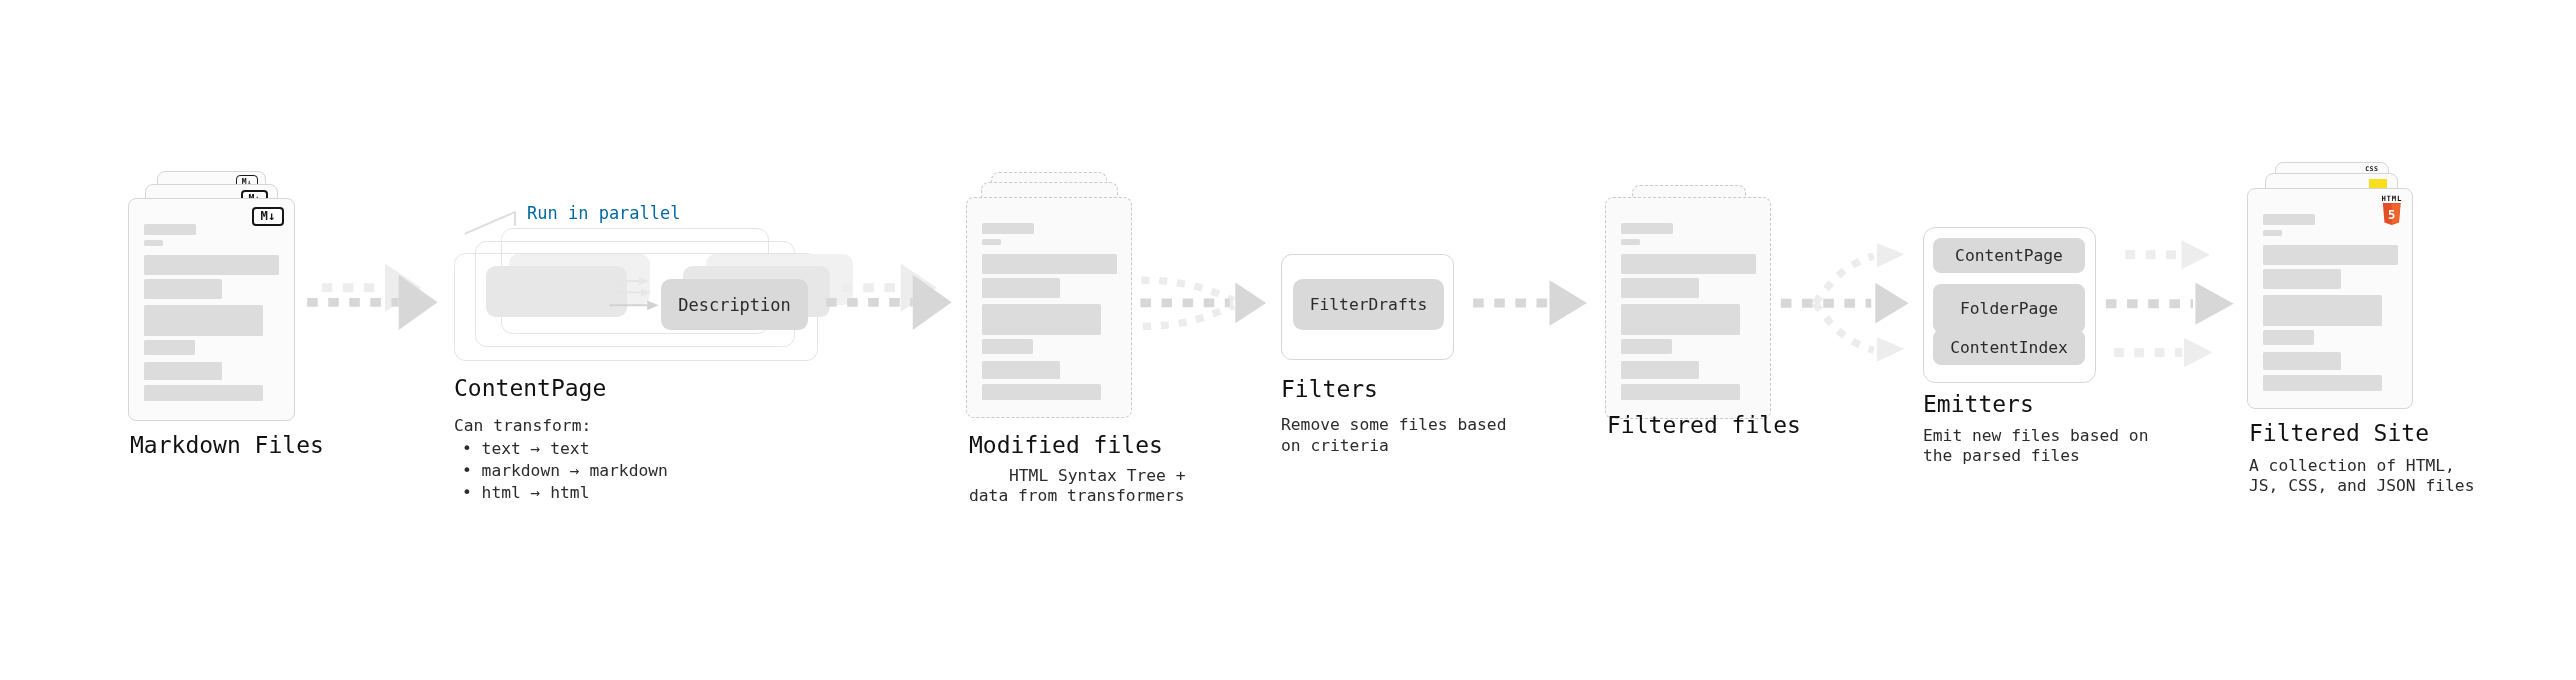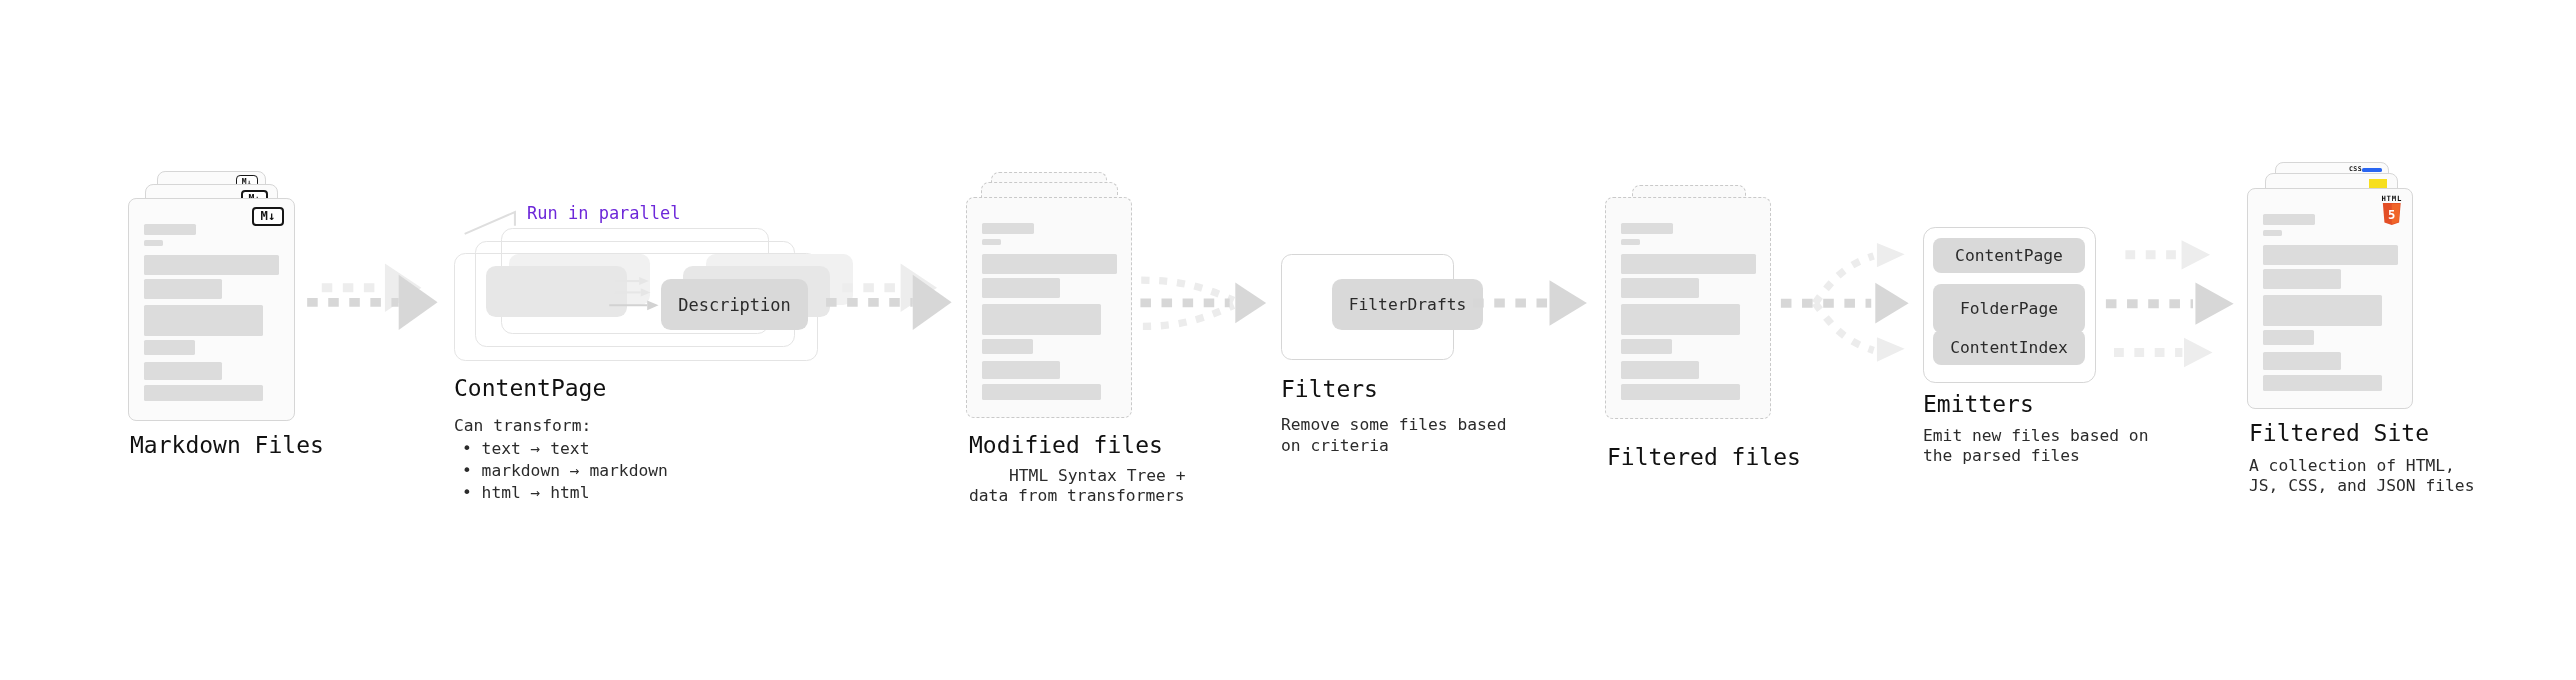--- a/index.html
+++ b/index.html
@@ -21,7 +21,7 @@
   .doc-lines{position:absolute;left:0;top:0;right:0;bottom:0;}
   .doc-line{position:absolute;background:#dcdcdc;border-radius:1.6px;}
   .md-badge{position:absolute;border:2.4px solid #161616;border-radius:4.1px;background:#ffffff;color:#161616;font-weight:700;display:flex;align-items:center;justify-content:center;box-sizing:border-box;}
-  .css-badge{position:absolute;display:flex;flex-direction:row;align-items:center;}
+  .css-badge{position:absolute;display:flex;flex-direction:column;align-items:center;}
   .css-badge .css-word{font-size:6.5px;font-weight:700;color:#111;line-height:6.5px;letter-spacing:0.4px;}
   .css-badge .css-bar{width:19.5px;height:3.3px;border-radius:1.6px;margin-top:0.8px;}
   .js-badge{position:absolute;}

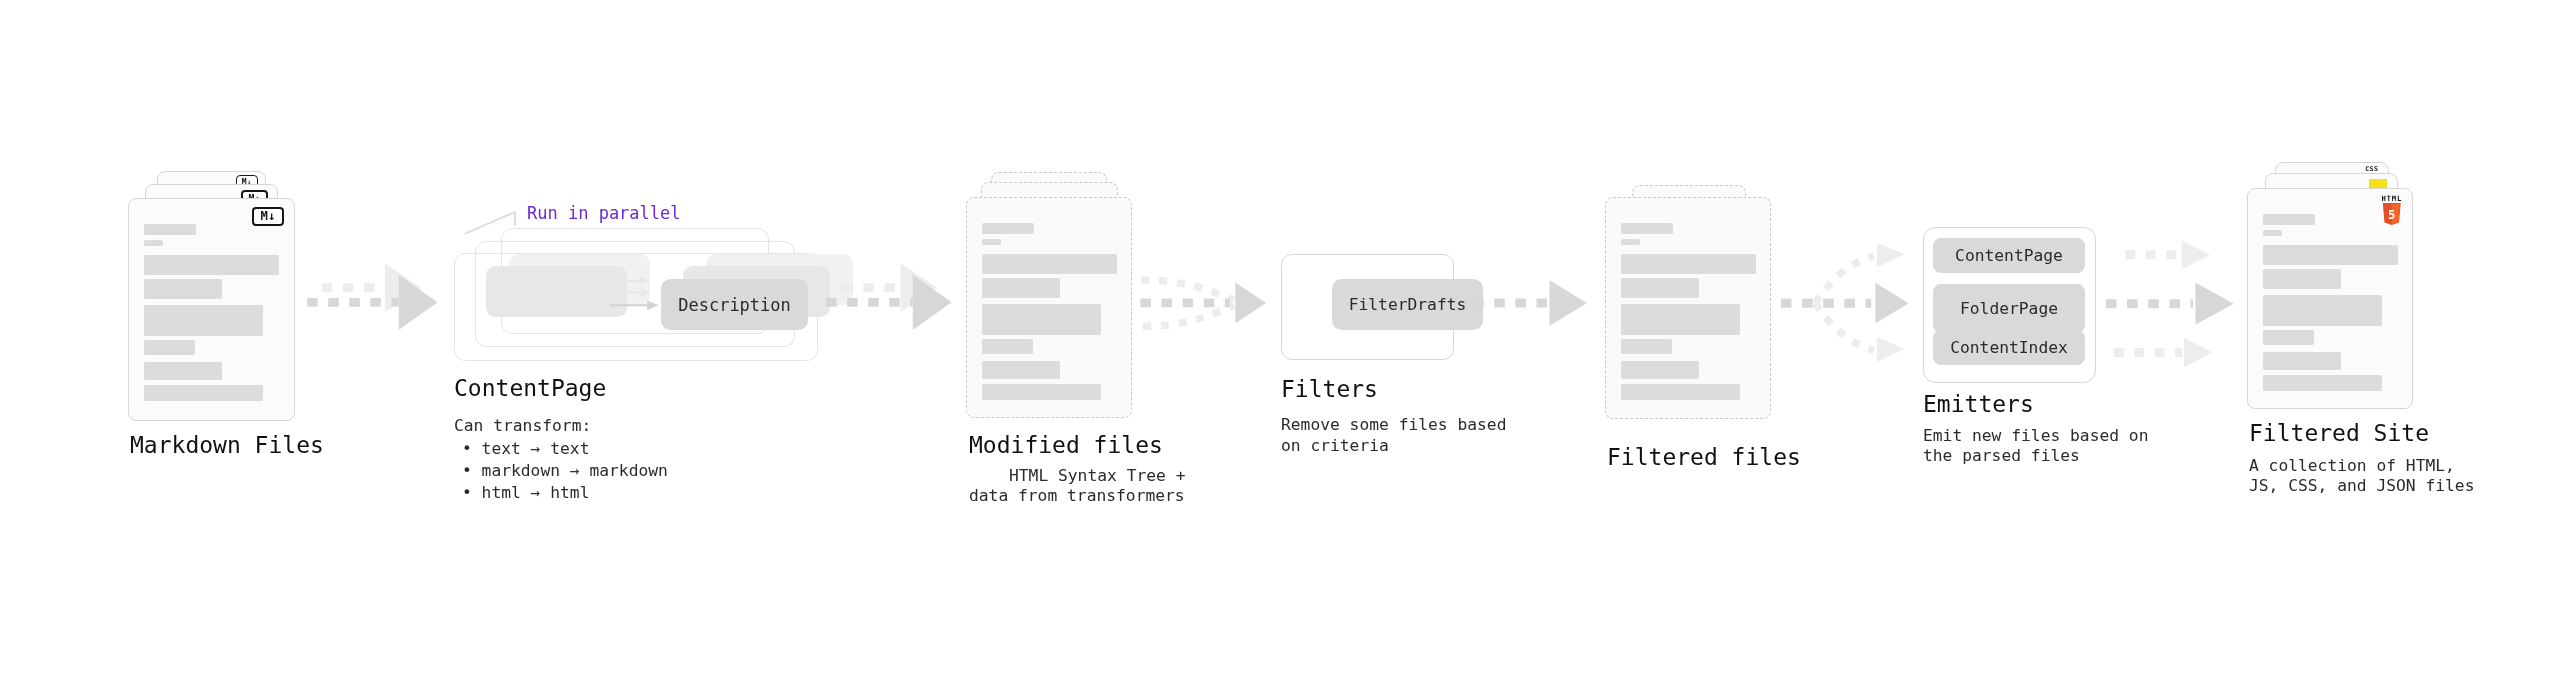--- a/index.html
+++ b/index.html
@@ -17,7 +17,7 @@
   .title{position:absolute;color:#111111;font-size:23px;font-weight:500;white-space:nowrap;}
   .caption{position:absolute;color:#2b2b2b;font-size:16.3px;font-weight:400;white-space:nowrap;}
   .bullet{position:absolute;color:#2b2b2b;font-size:16.3px;font-weight:400;white-space:nowrap;}
-  .annotation{position:absolute;color:#6d28d9;font-size:17px;font-weight:400;white-space:nowrap;}
+  .annotation{position:absolute;color:#0369a1;font-size:17px;font-weight:400;white-space:nowrap;}
   .doc-lines{position:absolute;left:0;top:0;right:0;bottom:0;}
   .doc-line{position:absolute;background:#dcdcdc;border-radius:1.6px;}
   .md-badge{position:absolute;border:2.4px solid #161616;border-radius:4.1px;background:#ffffff;color:#161616;font-weight:700;display:flex;align-items:center;justify-content:center;box-sizing:border-box;}

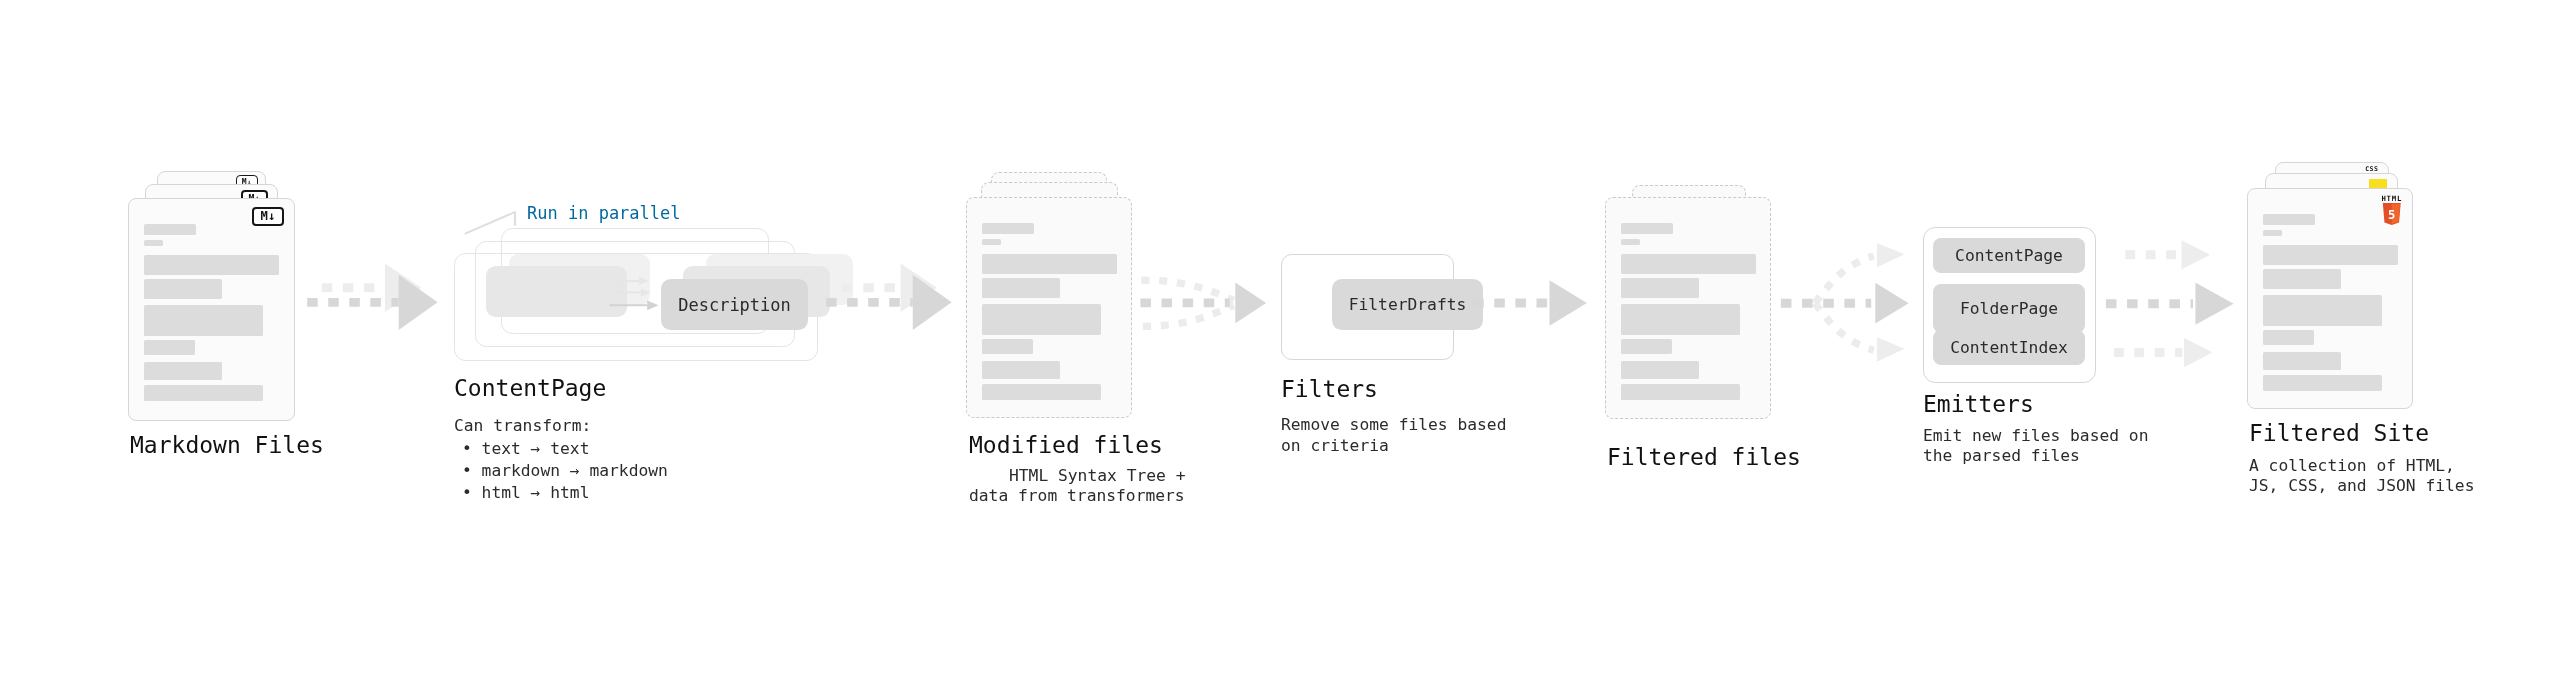--- a/index.html
+++ b/index.html
@@ -139,7 +139,7 @@
 
   <div class="layer">
     <div class="panel" style="left:1281px;top:254px;width:173px;height:106px;"></div>
-    <div class="pill" style="left:1293px;top:279px;width:151px;height:51px;font-size:16.3px;margin-left:39px;">FilterDrafts</div>
+    <div class="pill" style="left:1293px;top:279px;width:151px;height:51px;font-size:16.3px;">FilterDrafts</div>
     <div class="title" style="left:1281px;top:376px;">Filters</div>
     <div class="caption" style="left:1281px;top:415px;">Remove some files based</div>
     <div class="caption" style="left:1281px;top:436px;">on criteria</div>

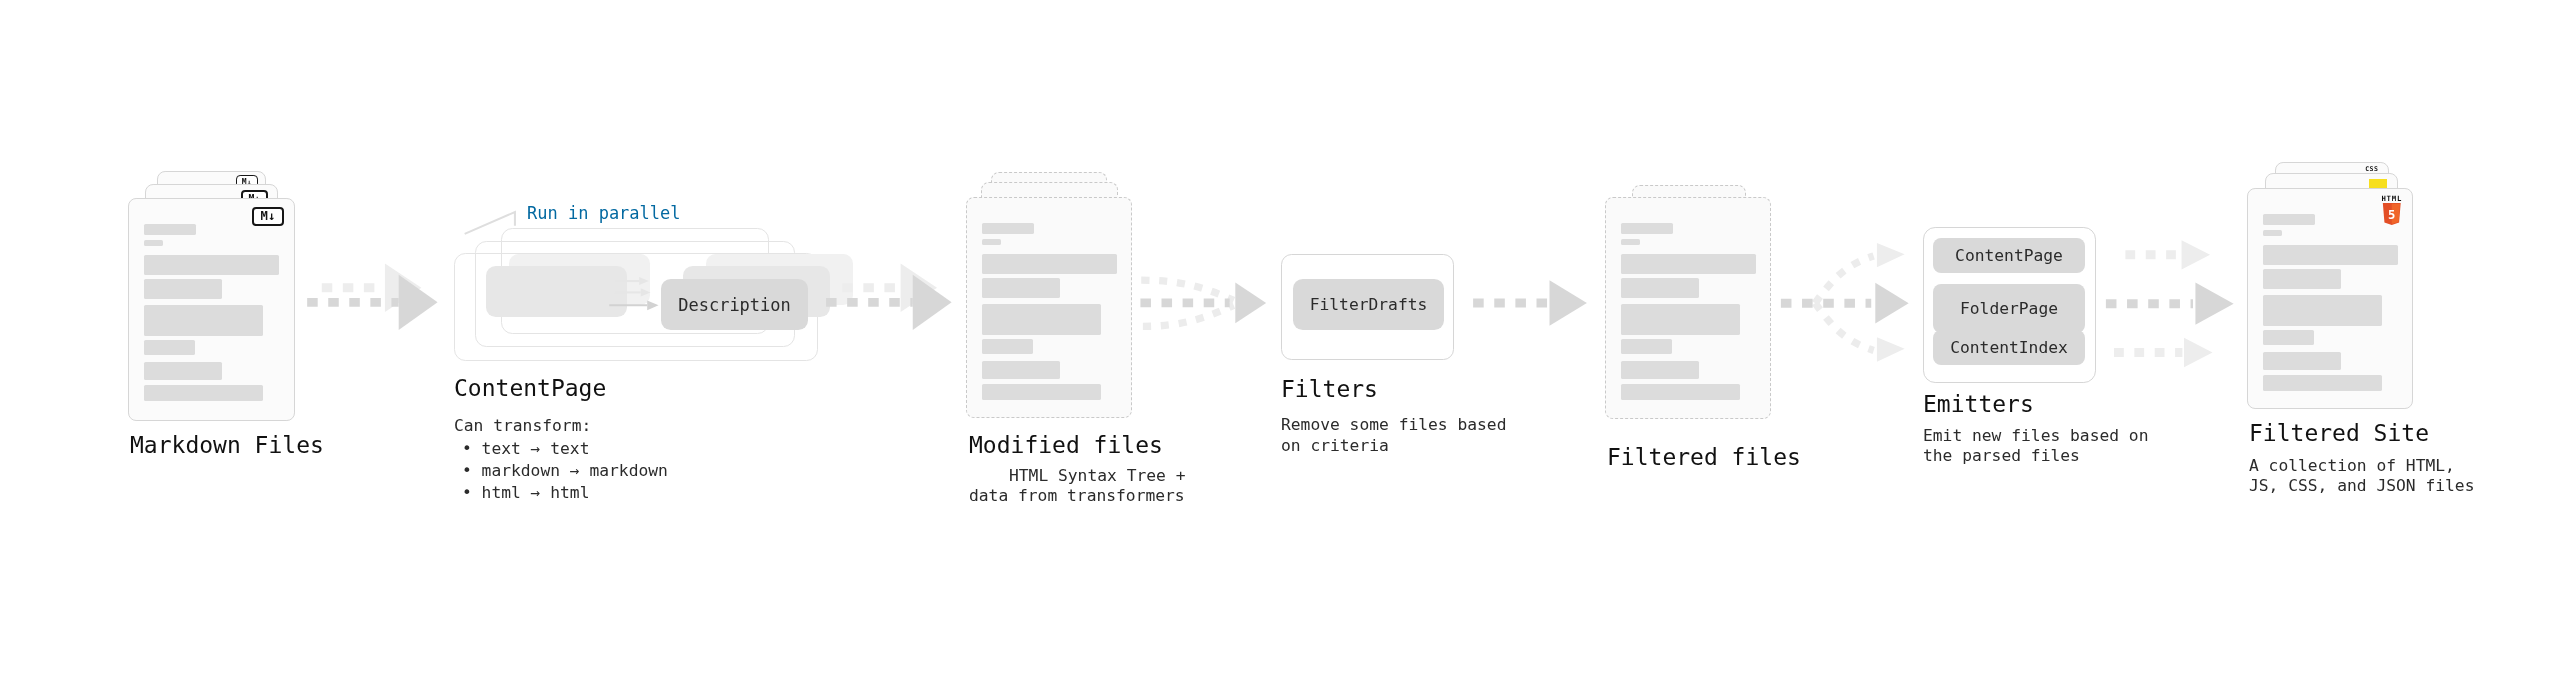--- a/index.html
+++ b/index.html
@@ -164,7 +164,7 @@
           <div class="doc-line" style="top: 186px; left: 15.4px; height: 16.3px; width: 119px;"></div>
         </div>
     </div>
-    <div class="title" style="left:1607px;top:444px;">Filtered files</div>
+    <div class="title" style="left:1607px;top:412px;">Filtered files</div>
   </div>
 
   <svg class="abs" style="left:1776px;top:242px;" width="140" height="124" viewBox="0 0 172 152">

